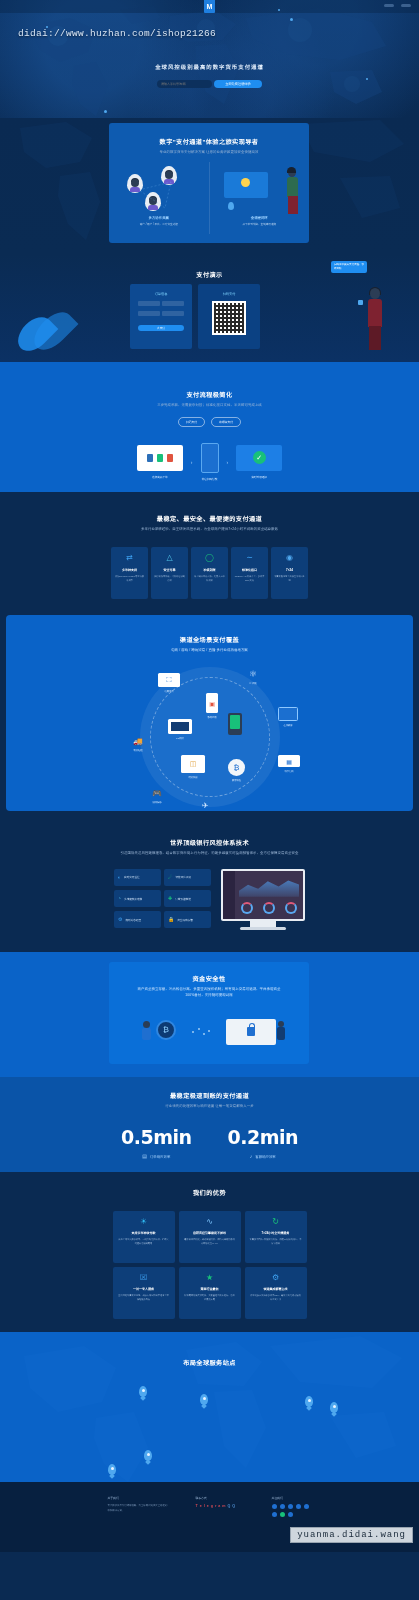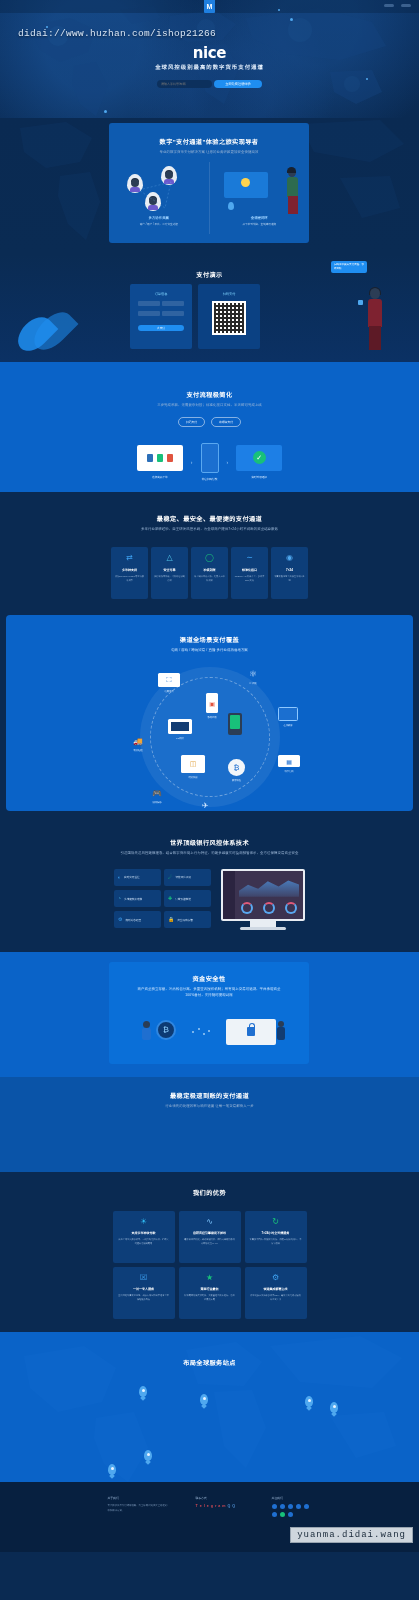--- a/index.html
+++ b/index.html
@@ -324,7 +324,6 @@
     <span class="dot" style="left:366px;top:78px;width:2px;height:2px;"></span>
 
     <div class="wm-url">didai://www.huzhan.com/ishop21266</div>
-    <div class="brand">nice</div>
     <div class="hero-tag">全球风控级别最高的数字货币支付通道</div>
     <div class="hero-form">
       <input class="hero-input" type="text" placeholder="请输入手机号/邮箱" style="">

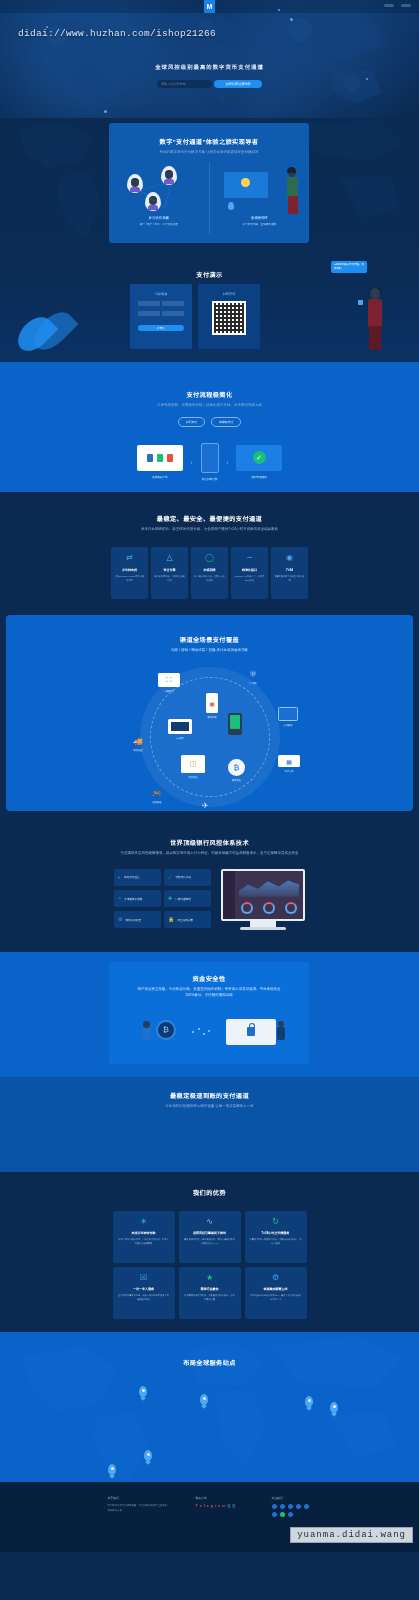--- a/index.html
+++ b/index.html
@@ -650,6 +650,22 @@
       <div class="sec-title">最稳定极速到账的支付通道</div>
       <div class="sec-sub">行业领先的处理效率与响应速度  让每一笔交易都快人一步</div>
     </div>
+    <div class="stats">
+      <div>
+        <div class="stat-v">0.5min</div>
+        <div class="stat-l">
+          <span class="stat-ico">▤</span>
+          <span>订单响应效率</span>
+        </div>
+      </div>
+      <div>
+        <div class="stat-v">0.2min</div>
+        <div class="stat-l">
+          <span class="stat-ico">♪</span>
+          <span>客服响应效率</span>
+        </div>
+      </div>
+    </div>
   </section>
 
   <section class="sec s9">

